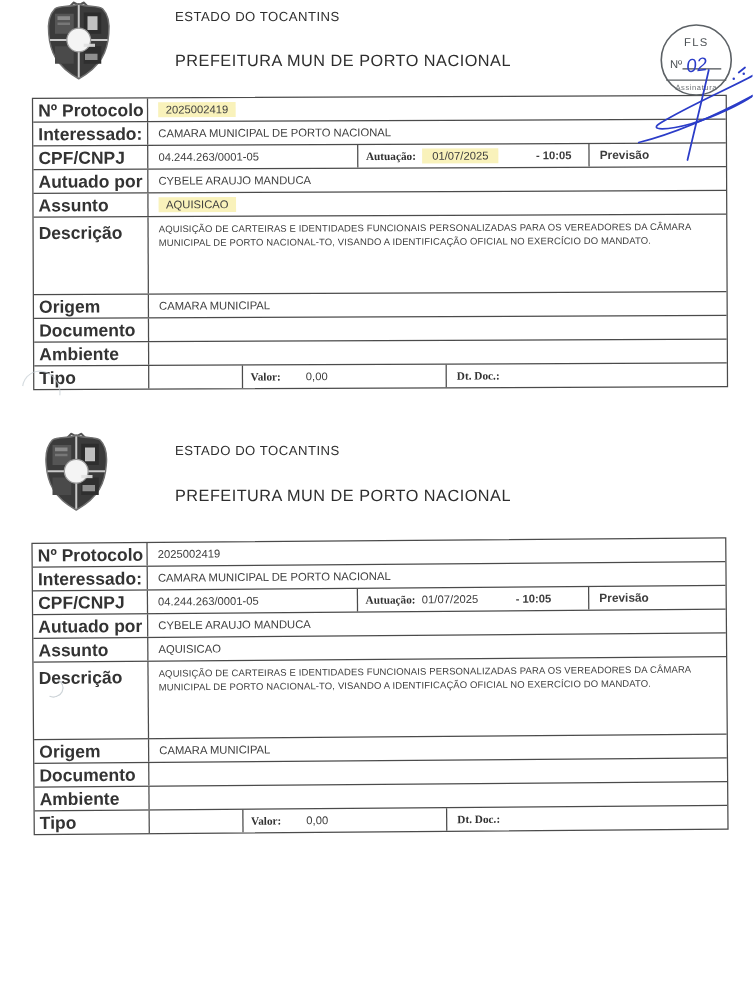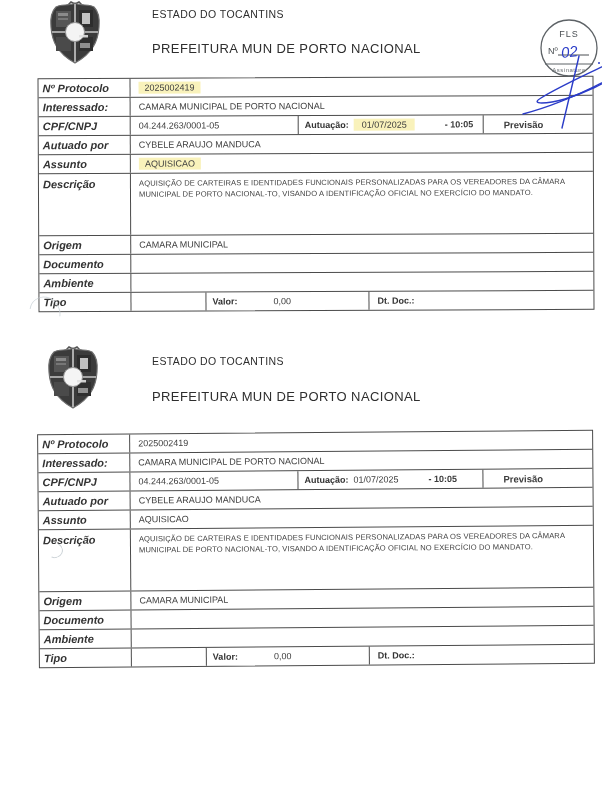--- a/index.html
+++ b/index.html
@@ -8,7 +8,7 @@
     position:relative; background:#ffffff; overflow:hidden;
     font-family:"Liberation Sans", sans-serif; color:#3c3c3c;
   }
-  .form { position:absolute; left:16px; width:480px; }
+  .form { position:absolute; left:4px; width:480px; }
   #form1 { top:0; height:335px; }
   #form2 { top:343px; height:330px; }
 

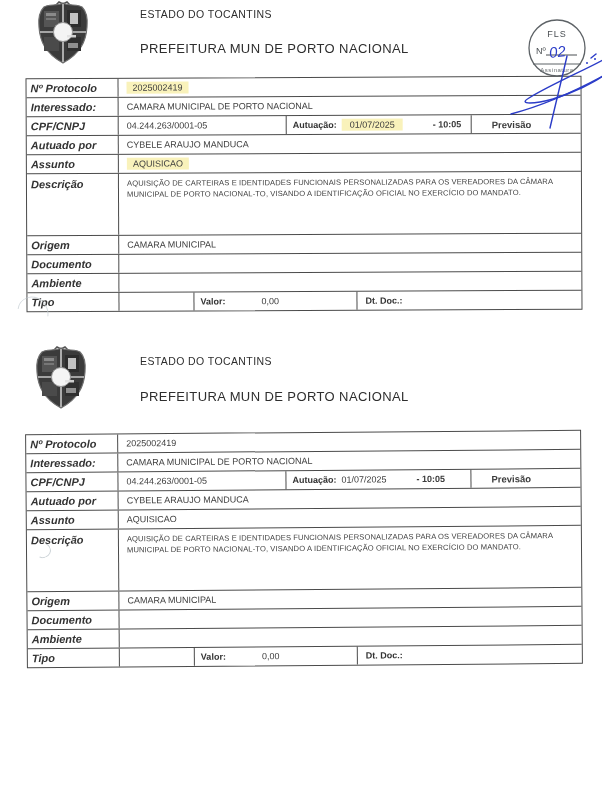--- a/index.html
+++ b/index.html
@@ -32,8 +32,8 @@
 
   .lbl {
     flex:0 0 92px; align-self:stretch; display:flex; align-items:center;
-    border-right:1px solid #4b4b4b; font-weight:bold; font-size:11px;
-    padding:1px 2px 1px 4px; color:#333; position:relative;font-style:italic;
+    border-right:1px solid #4b4b4b; font-weight:bold; font-size:14px;
+    padding:1px 2px 1px 4px; color:#333; position:relative;
   }
   .row-desc .lbl { align-items:flex-start; padding-top:4px; }
   .val { flex:1; font-size:9px; padding:1px 4px 1px 8px; color:#3f3f3f; }

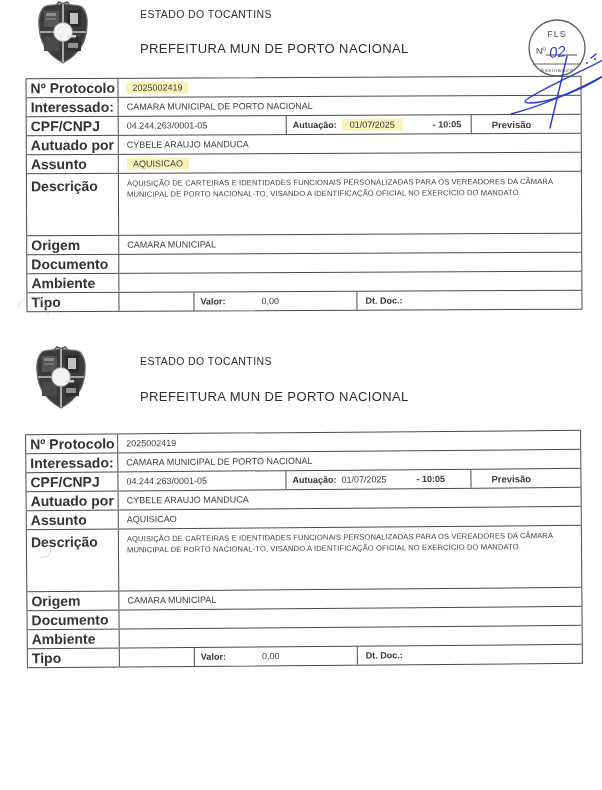--- a/index.html
+++ b/index.html
@@ -53,7 +53,7 @@
   .valor-val { margin-left:36px; }
   .cell-dtdoc { flex:1; align-self:stretch; display:flex; align-items:center;
                 border-left:1px solid #4b4b4b; font-size:9px; padding-left:8px; }
-  b { color:#333; }
+  b { color:#333;font-family:Liberation Serif, serif; }
 
   .hl { background:#f9f2bb; padding:1px 6px; }
   .hl-date { background:#f9f2bb; padding:1px 8px; margin-left:5px; }

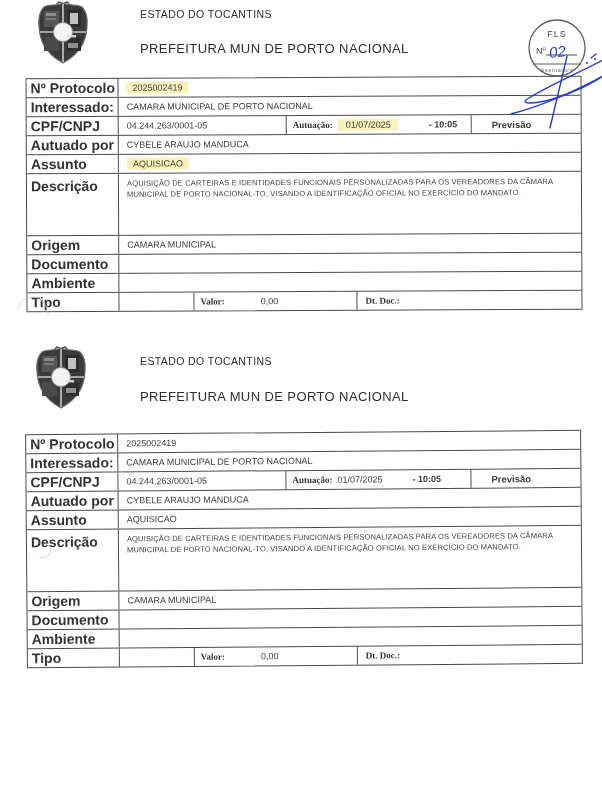--- a/index.html
+++ b/index.html
@@ -43,7 +43,7 @@
   .cell-aut { flex:0 0 185px; align-self:stretch; display:flex; align-items:center;
               border-left:1px solid #4b4b4b; font-size:9px; padding-left:6px; }
   .cell-prev { flex:1; align-self:stretch; display:flex; align-items:center;
-               border-left:1px solid #4b4b4b; font-weight:bold; font-size:9.5px; padding-left:20px; }
+               border-left:1px solid #4b4b4b; font-weight:bold; font-size:9.5px; padding-left:8px; }
   .aut-time { margin-left:30px;font-weight:bold; }
   .aut-date { margin-left:5px; }
 

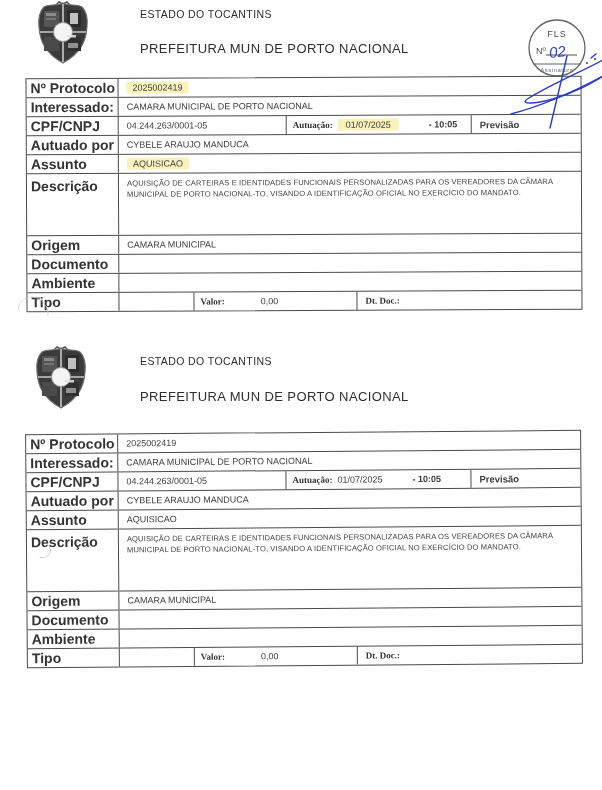--- a/index.html
+++ b/index.html
@@ -50,7 +50,7 @@
   .cell-empty { flex:0 0 74px; align-self:stretch; }
   .cell-valor { flex:0 0 163px; align-self:stretch; display:flex; align-items:center;
                 border-left:1px solid #4b4b4b; font-size:9px; padding-left:6px; }
-  .valor-val { margin-left:36px; }
+  .valor-val { margin-left:20px; }
   .cell-dtdoc { flex:1; align-self:stretch; display:flex; align-items:center;
                 border-left:1px solid #4b4b4b; font-size:9px; padding-left:8px; }
   b { color:#333;font-family:Liberation Serif, serif; }

